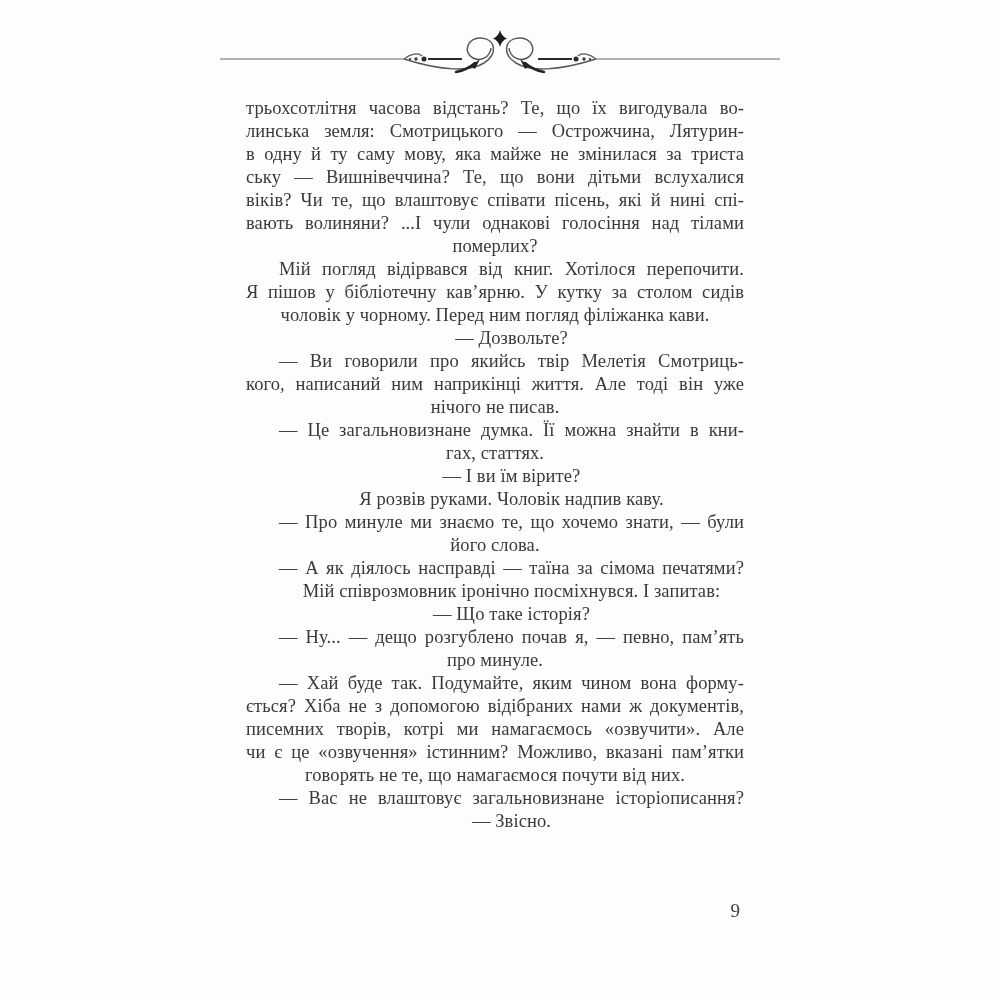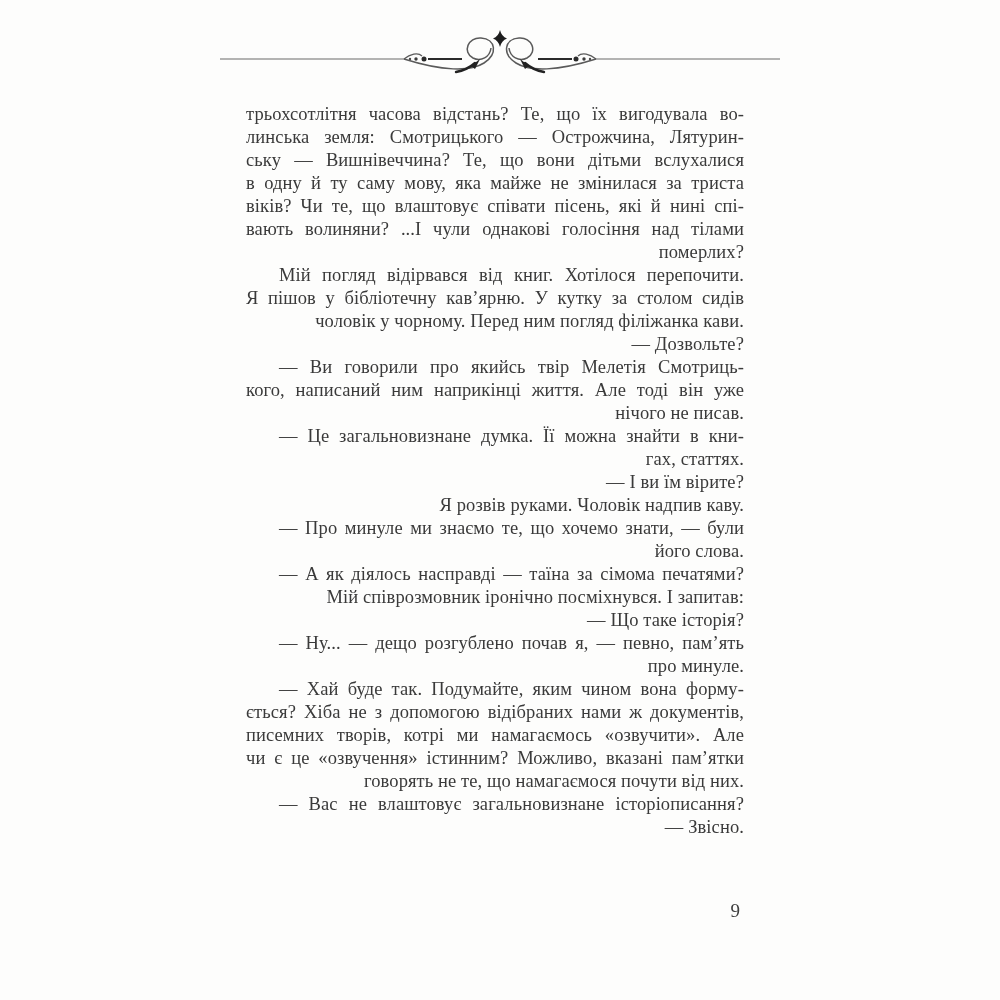--- a/index.html
+++ b/index.html
@@ -18,7 +18,7 @@
     position:absolute;left:218px;top:28px;width:564px;height:54px;
   }
   .textblock{
-    position:absolute;left:246px;top:103px;width:498px;
+    position:absolute;left:246px;top:97px;width:498px;
     font-size:18.5px;line-height:23px;color:#3a3a3a;
     letter-spacing:0.1px;
   }

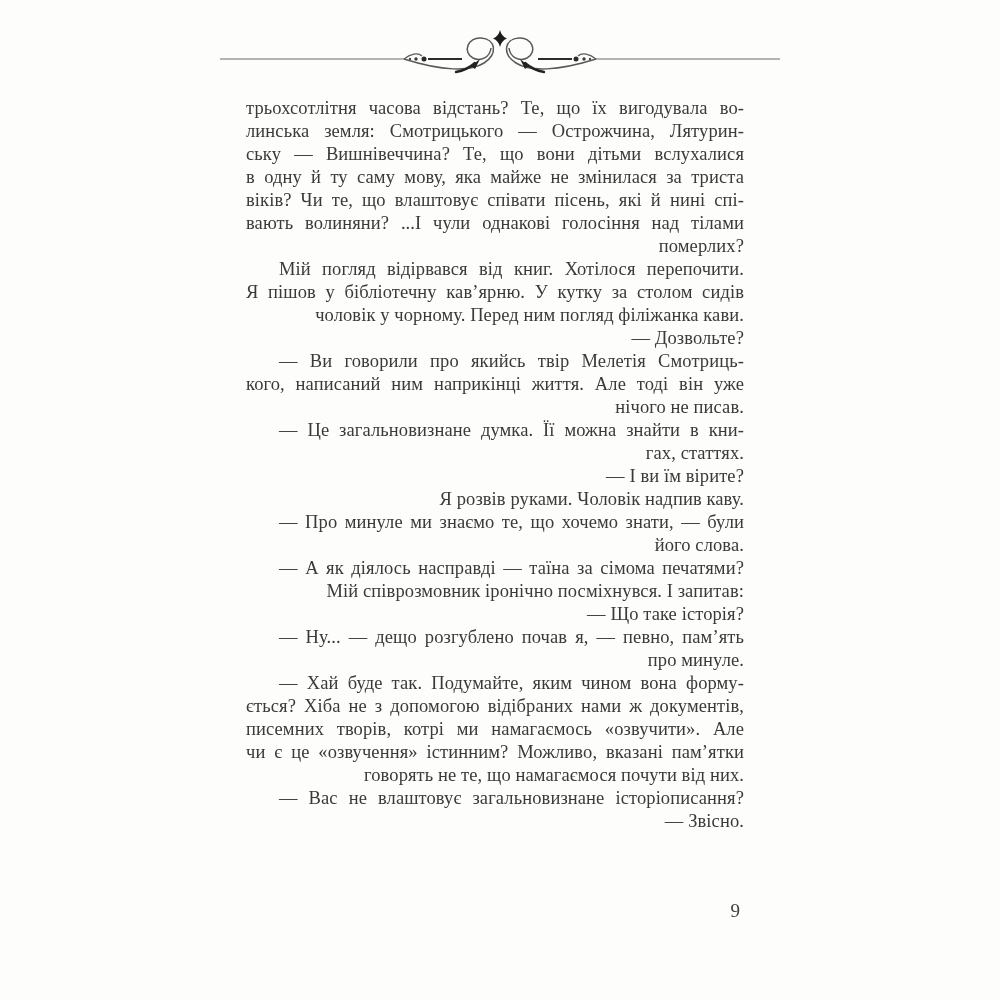--- a/index.html
+++ b/index.html
@@ -71,8 +71,8 @@
       </p>
       <div class="line j">трьохсотлітня часова відстань? Те, що їх вигодувала во-</div>
       <div class="line j">линська земля: Смотрицького — Острожчина, Лятурин-</div>
+      <div class="line j">в одну й ту саму мову, яка майже не змінилася за триста</div>
       <div class="line j">ську — Вишнівеччина? Те, що вони дітьми вслухалися</div>
-      <div class="line j">в одну й ту саму мову, яка майже не змінилася за триста</div>
       <div class="line j">віків? Чи те, що влаштовує співати пісень, які й нині спі-</div>
       <div class="line j">вають волиняни? ...І чули однакові голосіння над тілами</div>
       <div class="line">померлих?</div>

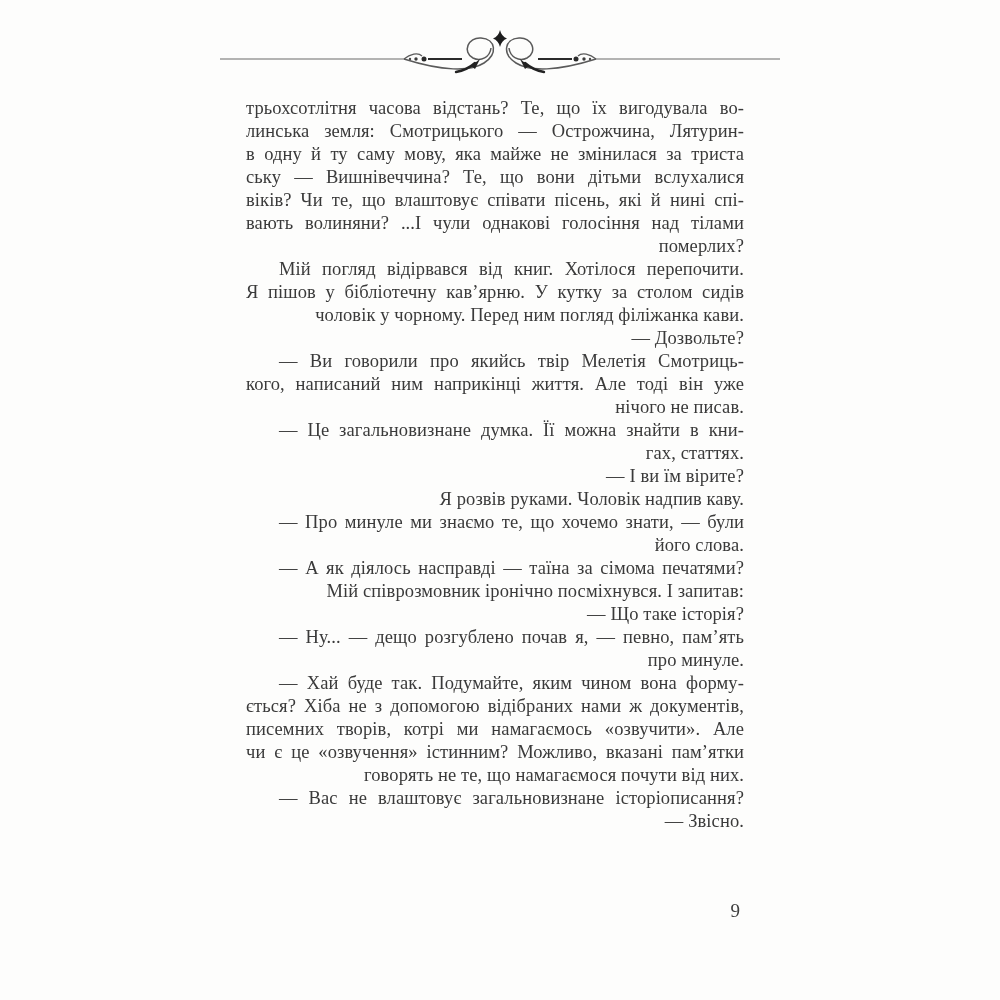--- a/index.html
+++ b/index.html
@@ -23,7 +23,7 @@
     letter-spacing:0.1px;
   }
   .textblock p{margin:0;padding:0;}
-  .line{text-align:right;white-space:normal;}
+  .line{text-align:center;white-space:normal;}
   .line.j{text-align:justify;text-align-last:justify;}
   .line.ind{padding-left:33px;}
   .pageno{

